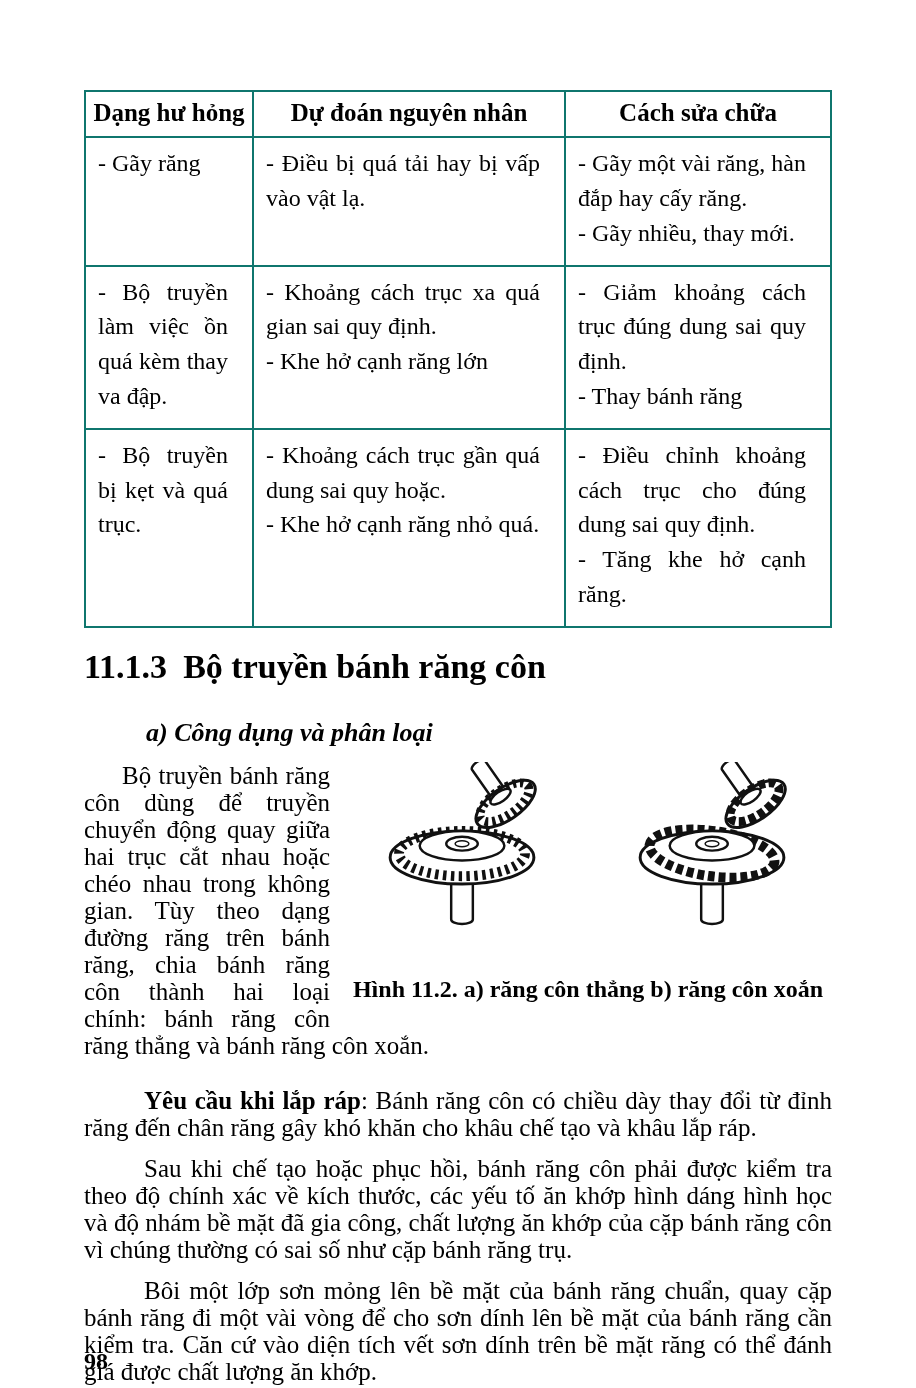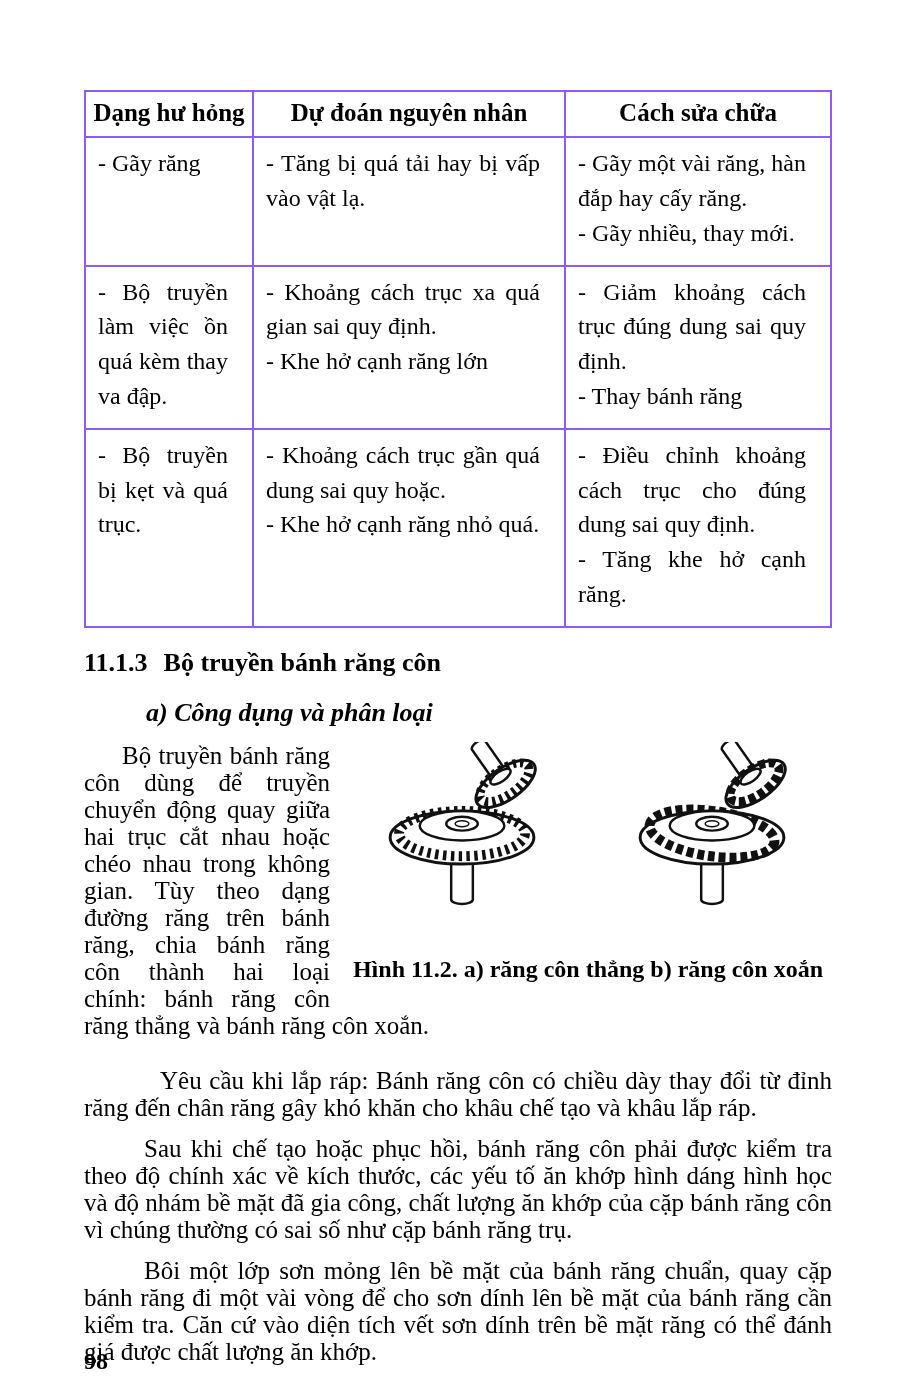--- a/index.html
+++ b/index.html
@@ -16,7 +16,7 @@
   
   table.damage { border-collapse: collapse; width: 100%; table-layout: fixed; }
   table.damage th, table.damage td {
-    border: 2px solid #8b5cf6;
+    border: 2px solid #0f766e;
     font-size: 24px; line-height: 1.45;
     vertical-align: top;
   }

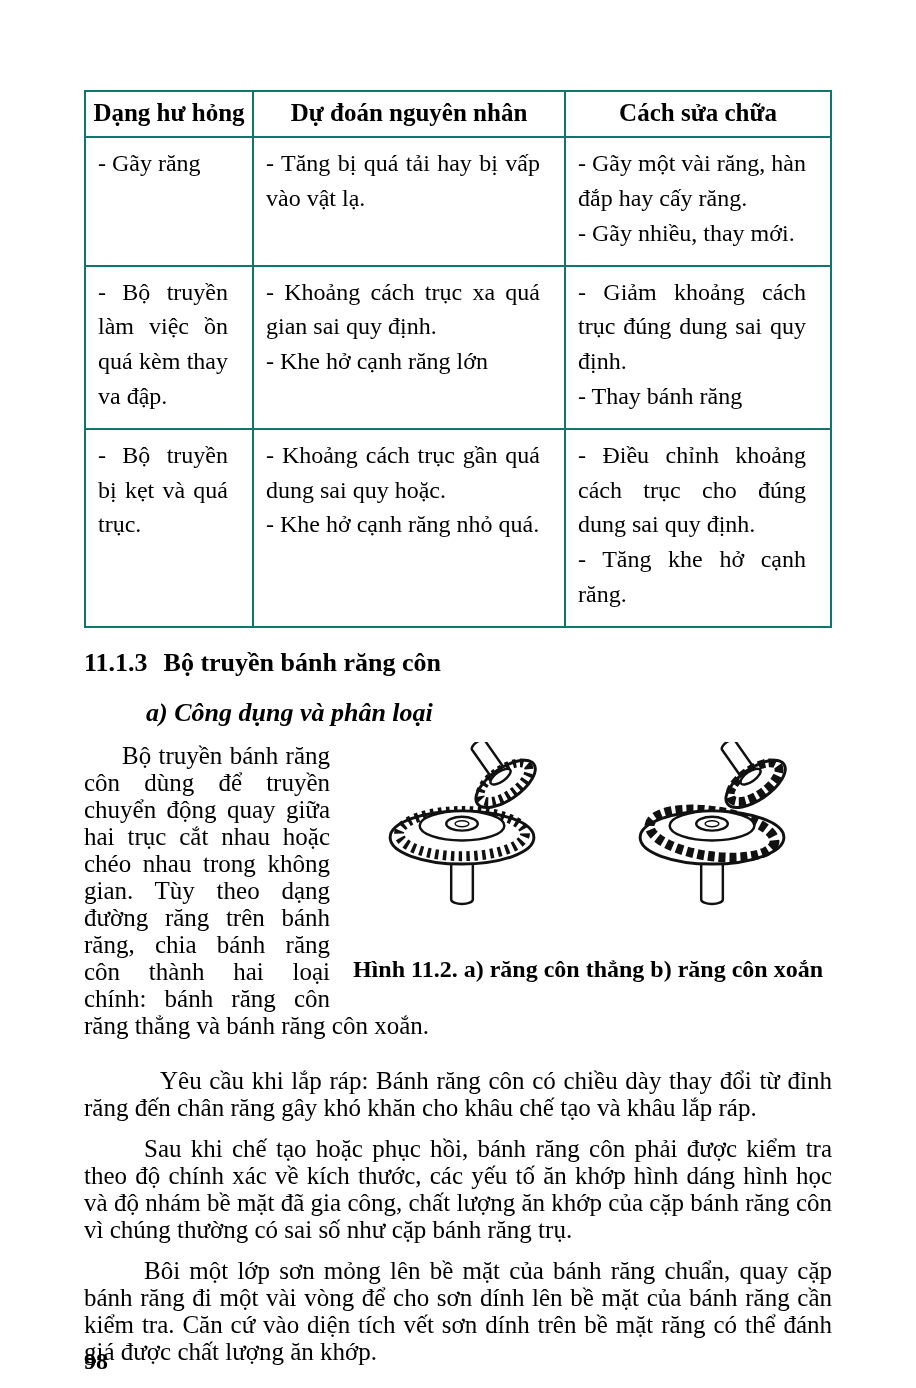--- a/index.html
+++ b/index.html
@@ -86,7 +86,7 @@
     <tbody>
       <tr>
         <td>- Gãy răng</td>
-        <td>- Tăng bị quá tải hay bị vấp vào vật lạ.</td>
+        <td>- Điều bị quá tải hay bị vấp vào vật lạ.</td>
         <td>- Gãy một vài răng, hàn đắp hay cấy răng.
 - Gãy nhiều, thay mới.</td>
       </tr>

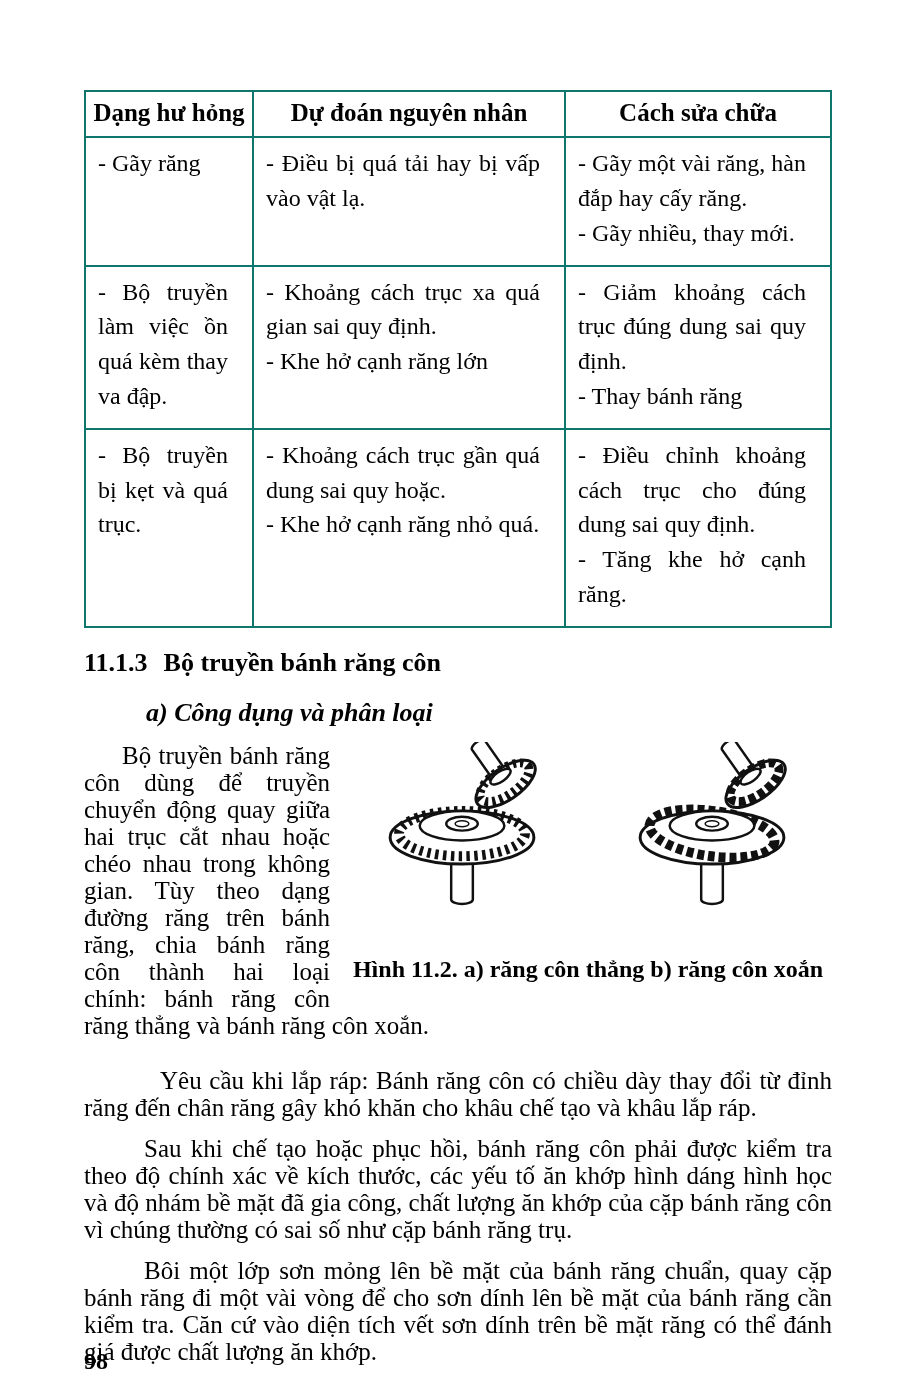--- a/index.html
+++ b/index.html
@@ -31,7 +31,7 @@
   }
 
   
-  .sec-heading { margin: 20px 0 0 0; font-size: 26px; font-weight: bold; }
+  .sec-heading { margin: 20px 0 0 0; font-size: 34px; font-weight: bold; }
   .sec-heading .num { margin-right: 16px; }
   .sub-heading {
     margin: 20px 0 0 62px; font-size: 26px;

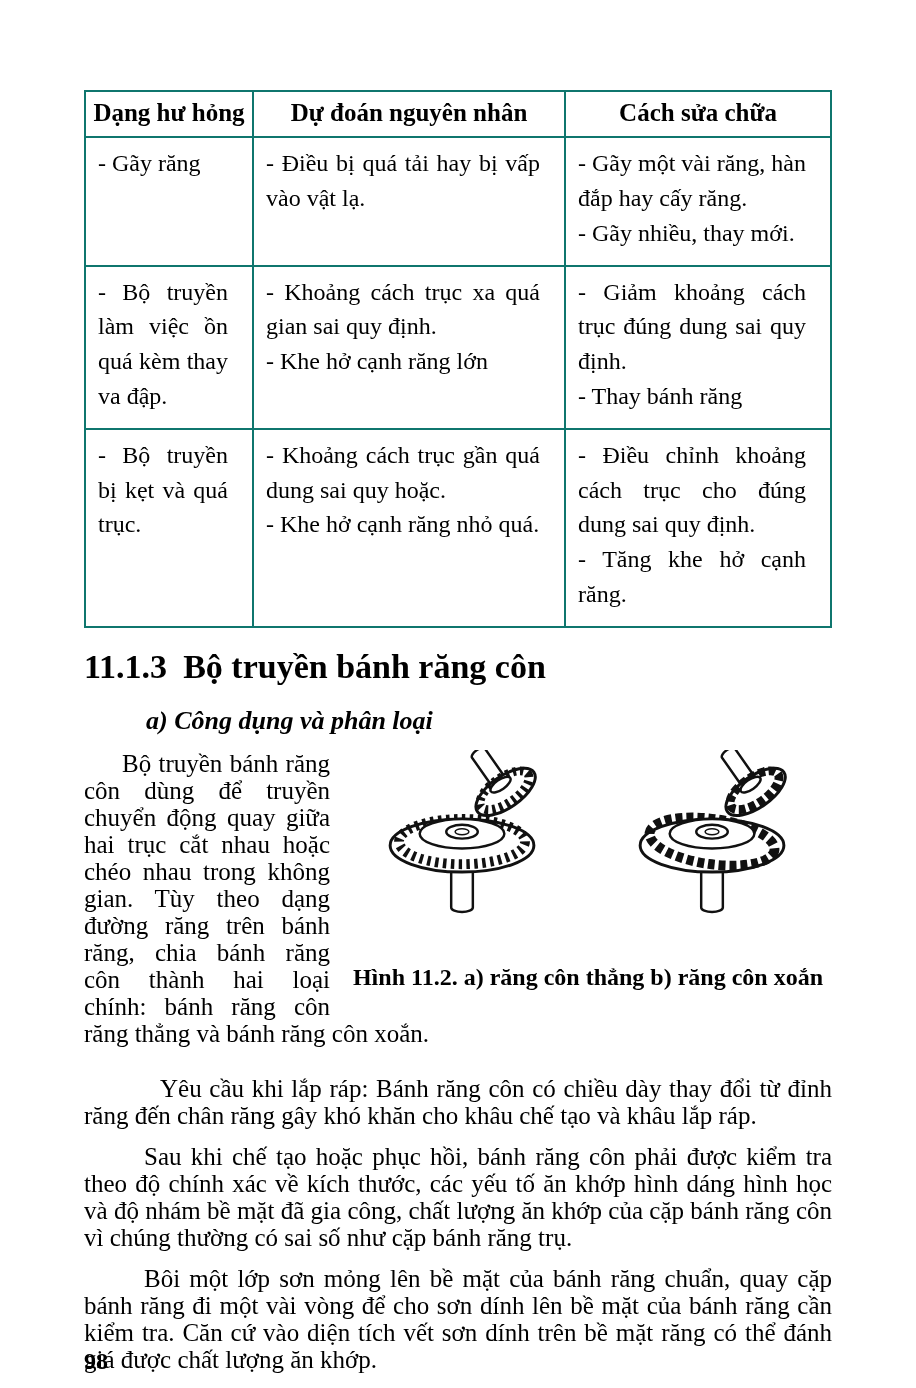--- a/index.html
+++ b/index.html
@@ -34,7 +34,7 @@
   .sec-heading { margin: 20px 0 0 0; font-size: 34px; font-weight: bold; }
   .sec-heading .num { margin-right: 16px; }
   .sub-heading {
-    margin: 20px 0 0 62px; font-size: 26px;
+    margin: 32px 0 0 62px; font-size: 26px;
     font-weight: bold; font-style: italic;
   }
 

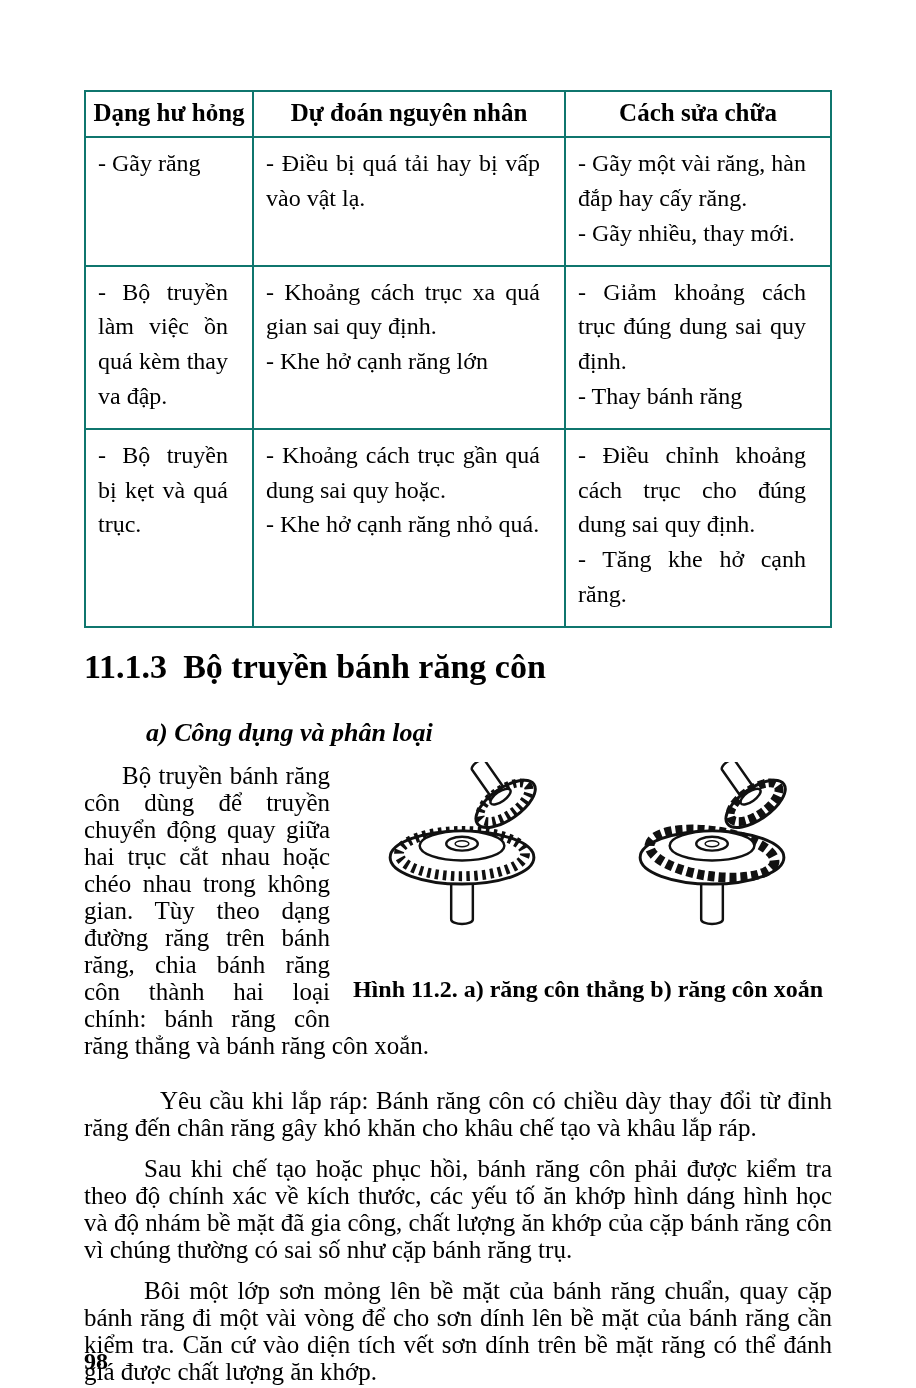--- a/index.html
+++ b/index.html
@@ -58,7 +58,7 @@
     font-size: 24px; font-weight: bold;
     margin-top: 20px; line-height: 1.25; text-align: center;
   }
-  .lead-bold { font-weight: normal; margin-left: 16px; }
+  .lead-bold { font-weight: bold; }
 
   .page-number {
     position: absolute; left: 84px; top: 1348px;

